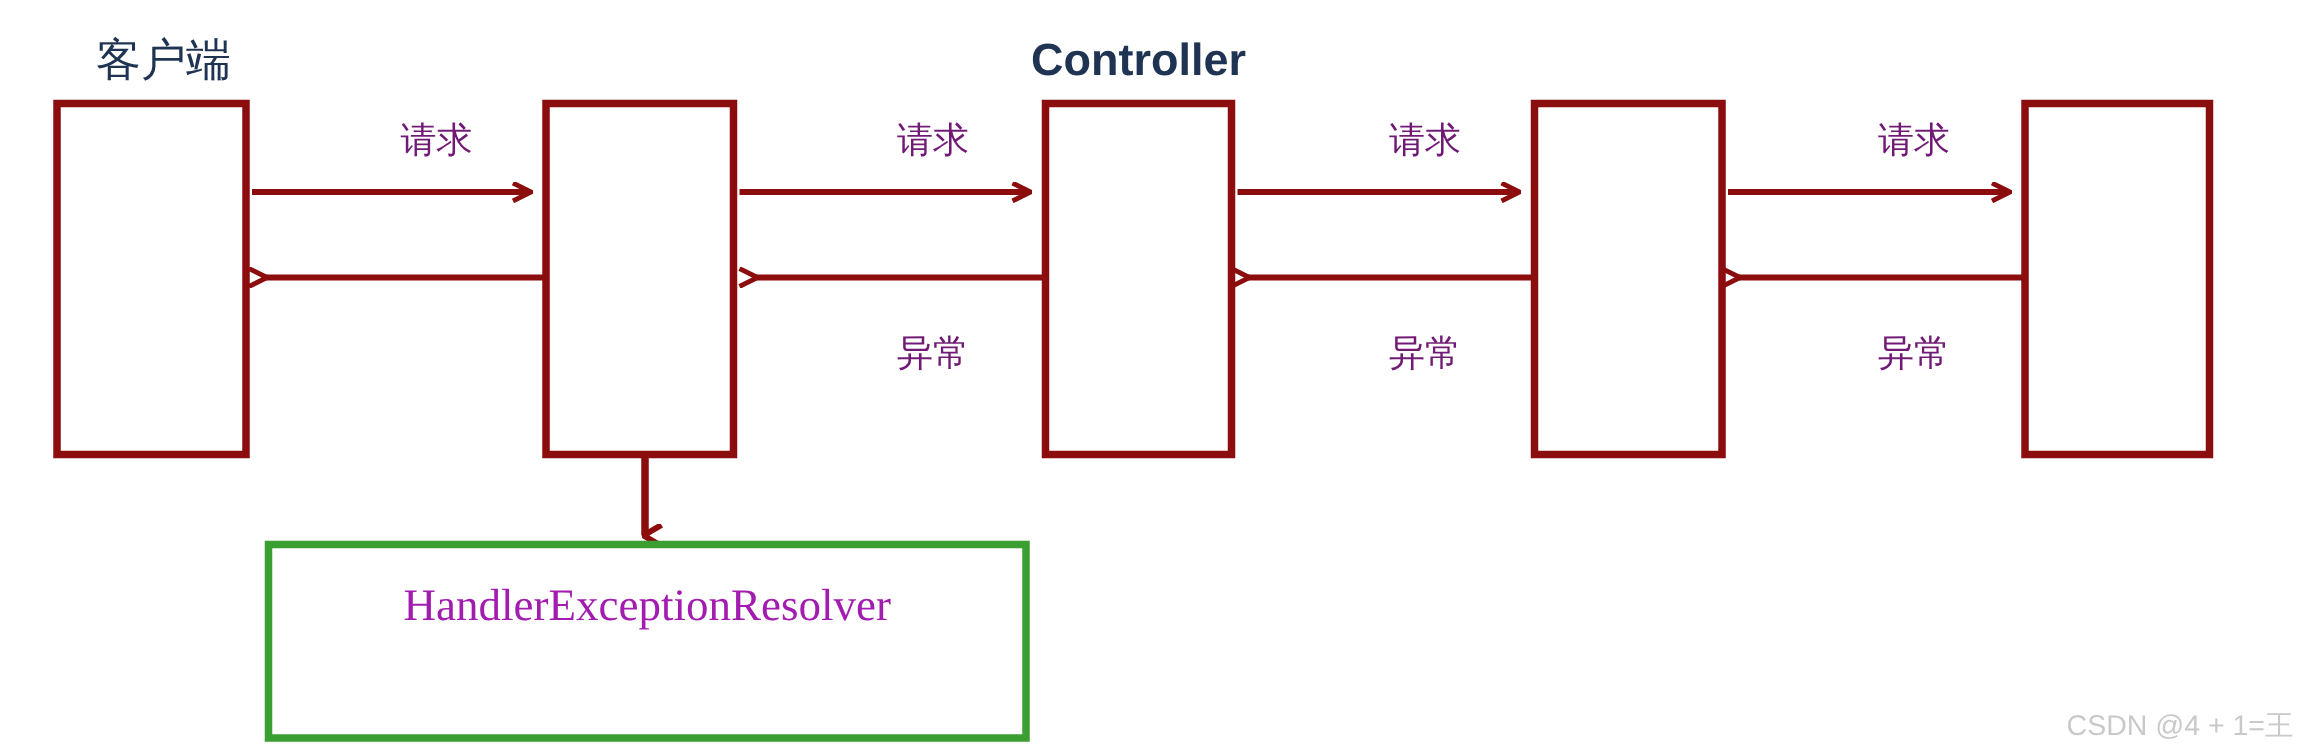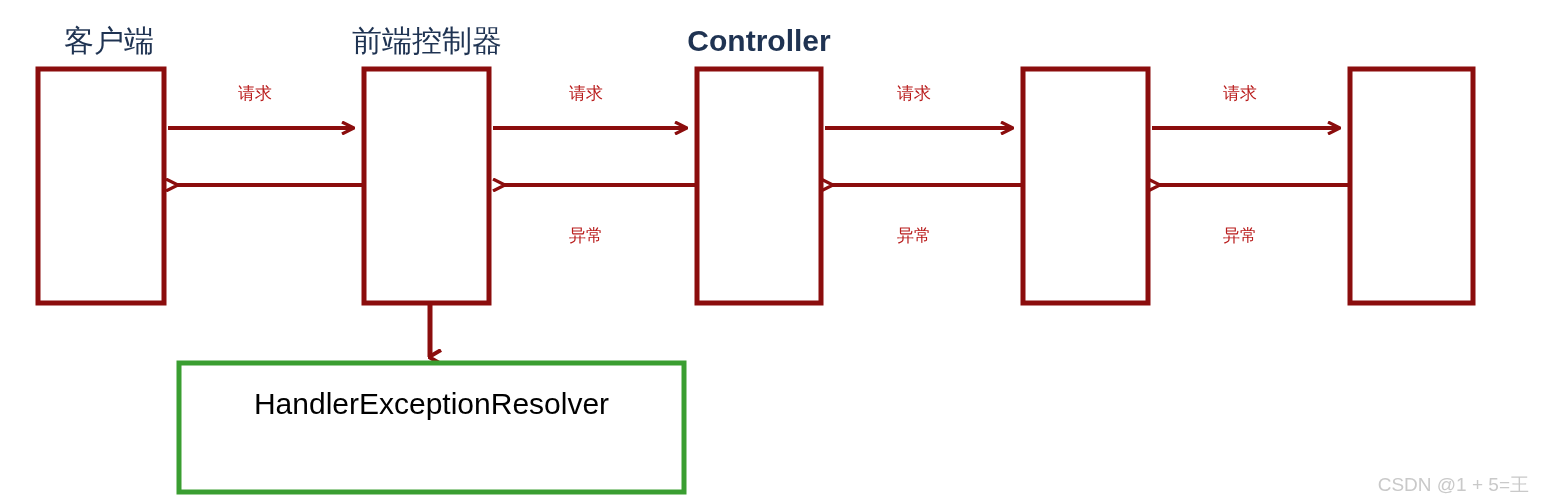--- a/index.html
+++ b/index.html
@@ -114,7 +114,6 @@
 
   <div class="node-title" style="left:44px; top:24px; width:130px;">客户端</div>
 
-  <div class="node-title" style="left:337px; top:24px; width:180px;">前端控制器</div>
 
   <div class="node-title" style="left:679px; top:24px; width:160px;font-weight:bold;">Controller</div>
 

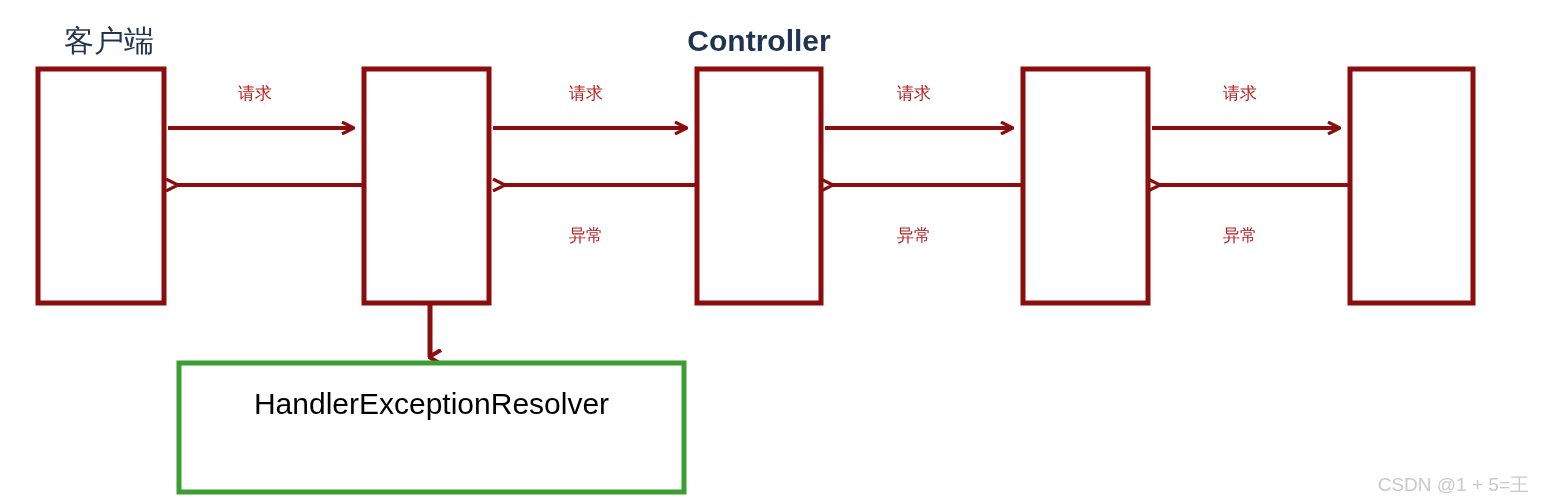--- a/index.html
+++ b/index.html
@@ -34,10 +34,10 @@
   }
   .edge-label {
     position: absolute;
-    color: #b91c1c;
-    font-size: 17px;
+    color: #701a75;
+    font-size: 24px;
     line-height: 28px;
-    text-align: center;
+    text-align: right;
     white-space: nowrap;
     font-family: "Liberation Sans", "DejaVu Sans", sans-serif;
   }

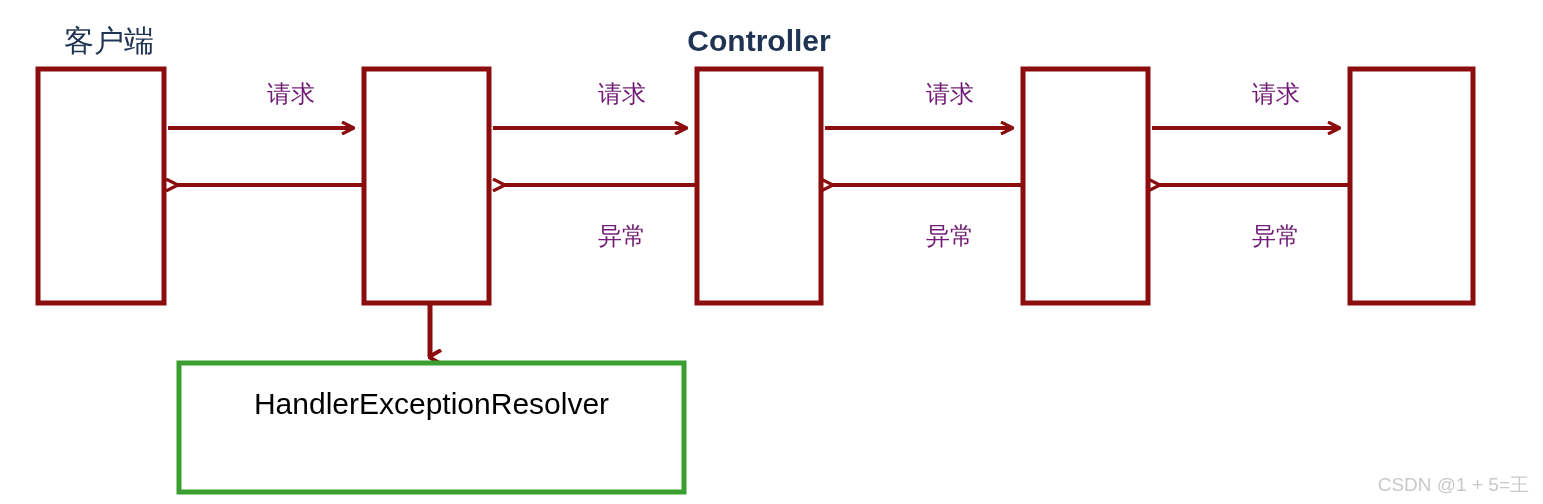--- a/index.html
+++ b/index.html
@@ -45,9 +45,9 @@
     position: absolute;
     width: 100%;
     text-align: center;
-    color: #000000;
+    color: #a21caf;
     white-space: nowrap;
-    font-family: Liberation Sans, sans-serif;
+    font-family: Liberation Serif, serif;
   }
   .handler-line.primary { font-size: 30px; line-height: 34px; }
   .handler-line.secondary { font-size: 29px; line-height: 34px; }

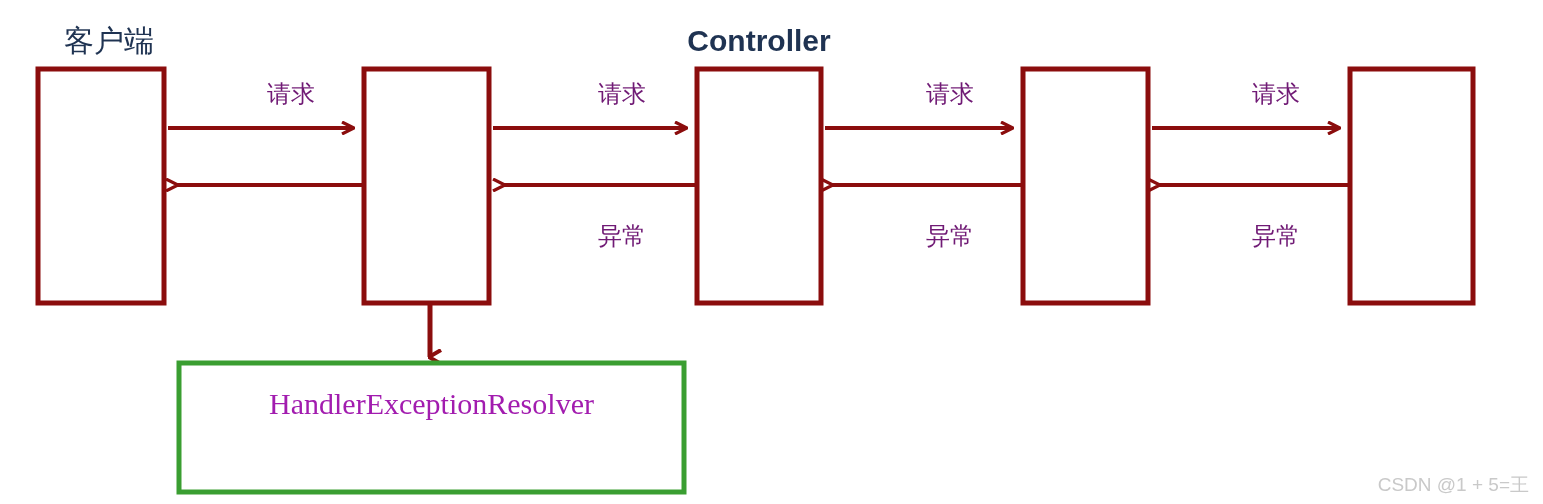--- a/index.html
+++ b/index.html
@@ -137,7 +137,7 @@
     <div class="handler-line primary" style="top:24px;">HandlerExceptionResolver</div>
   </div>
 
-  <div class="watermark">CSDN @1 + 5=王</div>
+  <div class="watermark">CSDN @4 + 1=王</div>
 
 </div>
 

